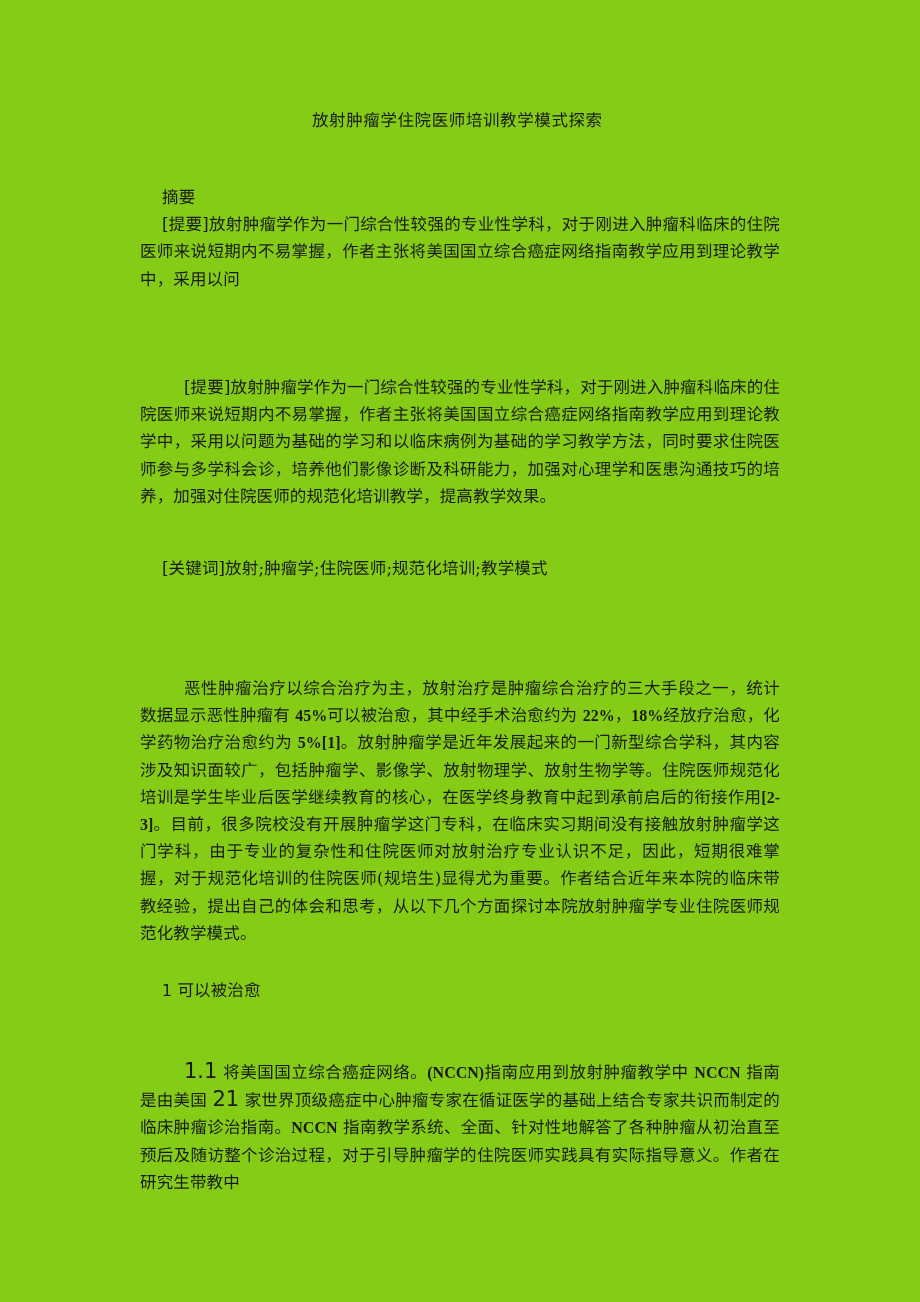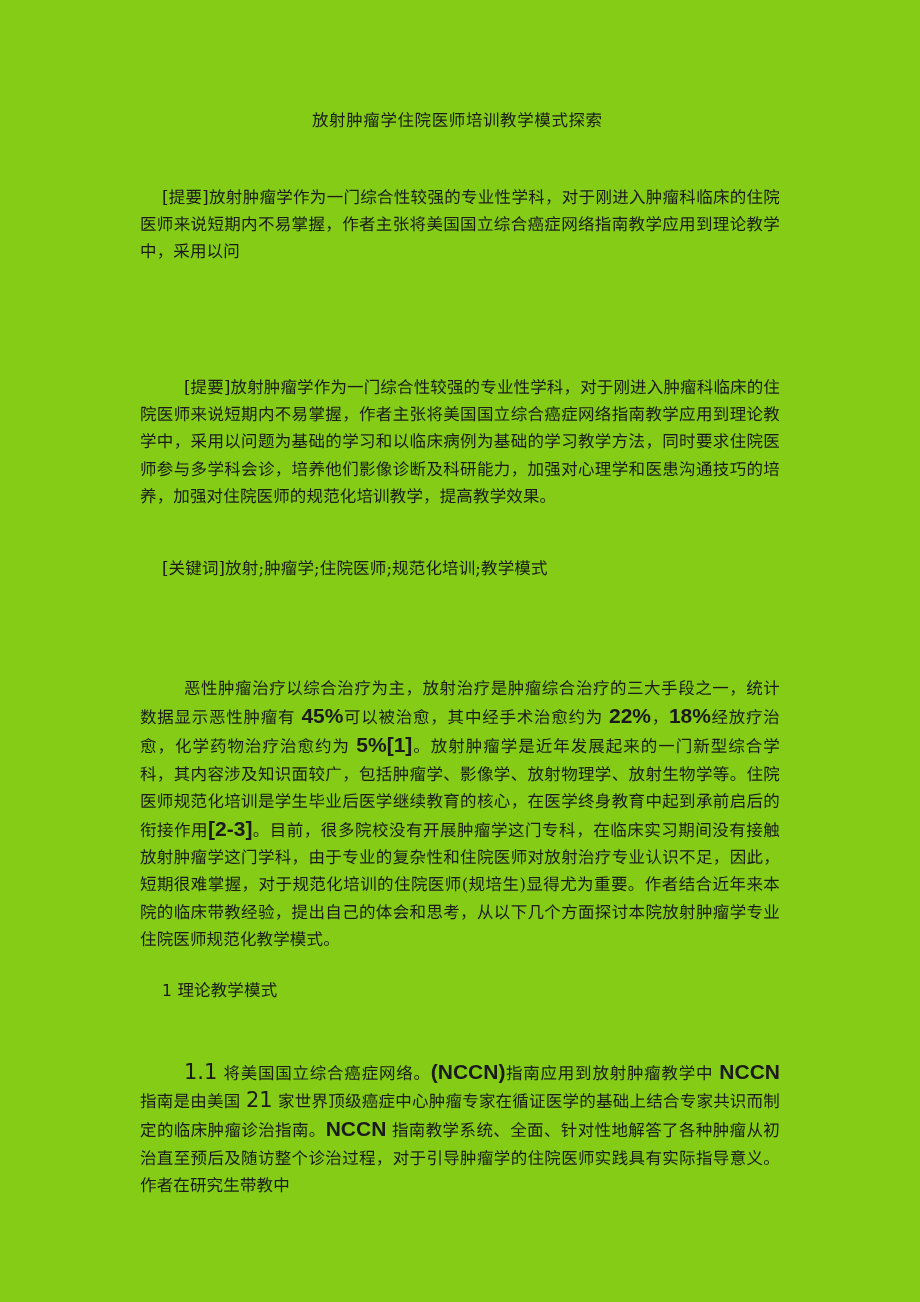--- a/index.html
+++ b/index.html
@@ -134,6 +134,7 @@
     <h1 class="doc-title">放射肿瘤学住院医师培训教学模式探索</h1>
 
     <div class="abstract-head">
+      <p class="para">摘要</p>
       <p class="para">[提要]放射肿瘤学作为一门综合性较强的专业性学科，对于刚进入肿瘤科临床的住院医师来说短期内不易掌握，作者主张将美国国立综合癌症网络指南教学应用到理论教学中，采用以问</p>
     </div>
 

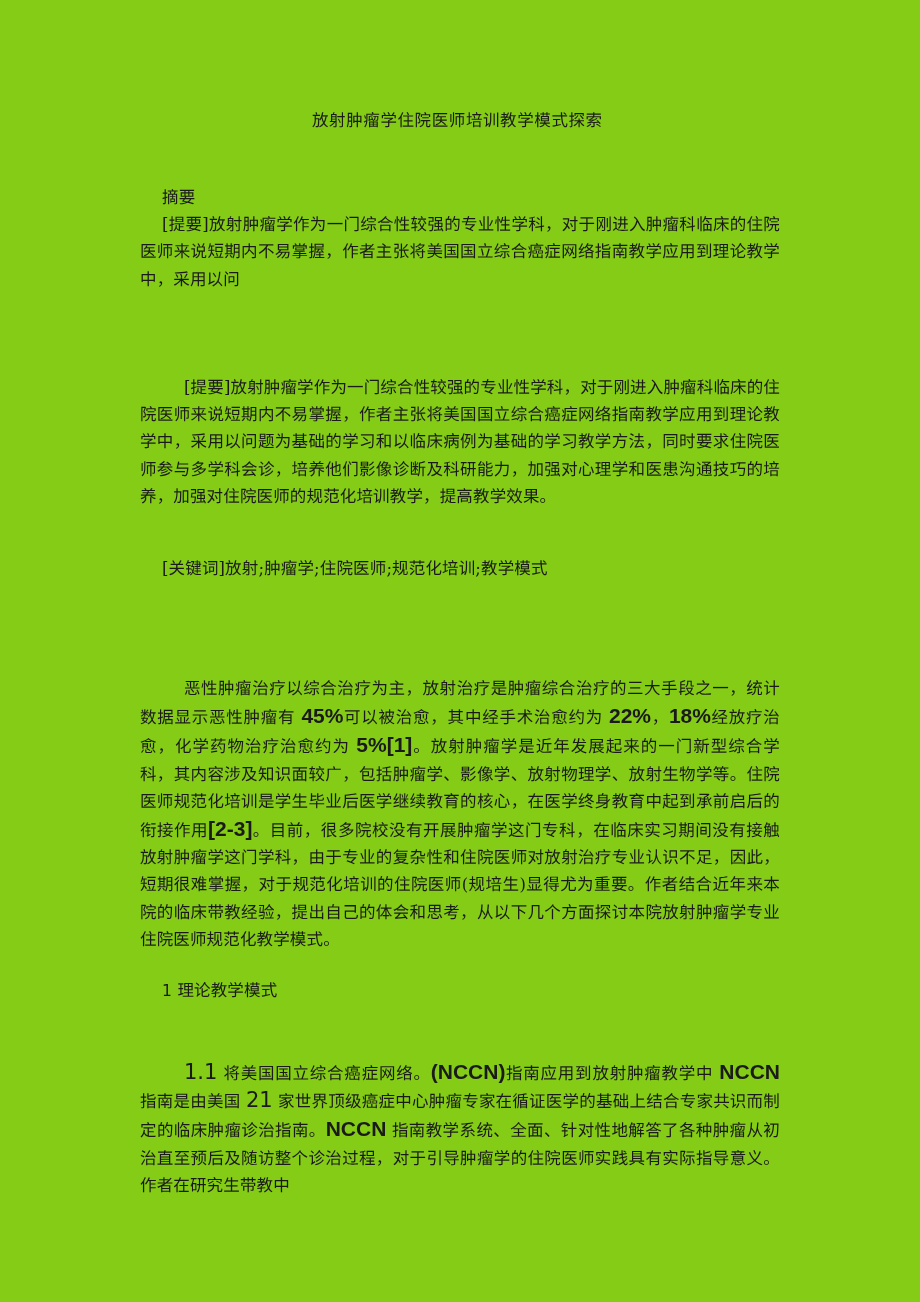--- a/index.html
+++ b/index.html
@@ -108,9 +108,9 @@
 
   
   .lat {
-    font-family: Liberation Sans, sans-serif;
+    font-family: Liberation Serif, serif;
     font-weight: 700;
-    font-size: 21px;
+    font-size: 16px;
     letter-spacing: 0;
   }
   .lat-r {

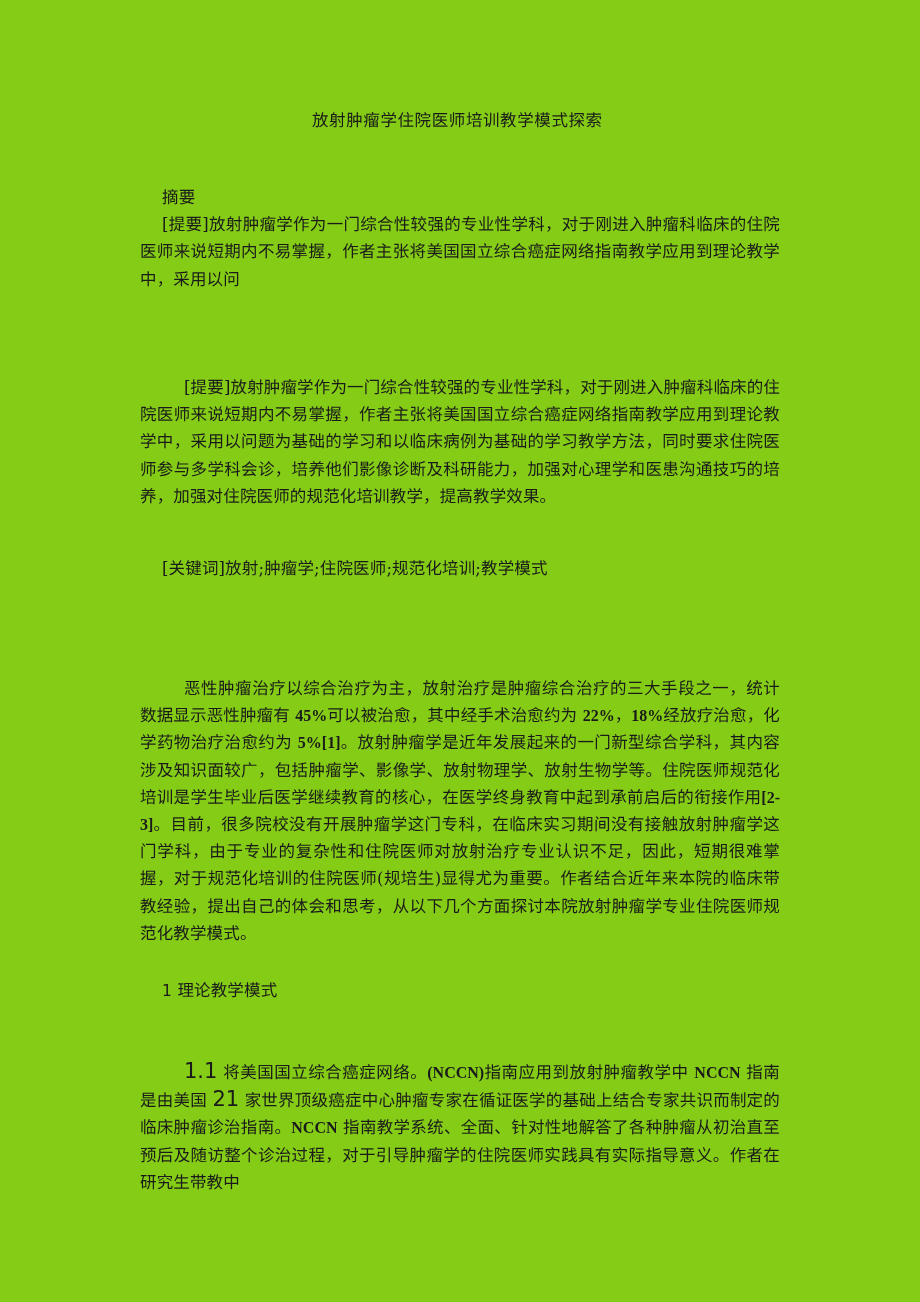--- a/index.html
+++ b/index.html
@@ -151,7 +151,7 @@
     </div>
 
     <div class="section-heading">
-      <p class="para"><span class="heading-num">1</span><span> </span><span>理论教学模式</span></p>
+      <p class="para"><span class="heading-num">1</span><span> </span><span>可以被治愈</span></p>
     </div>
 
     <div class="subsection">

